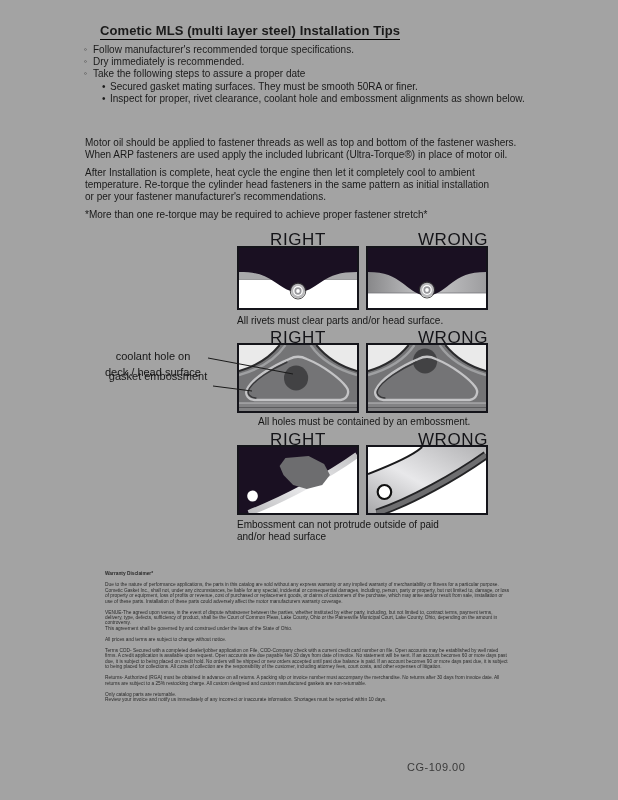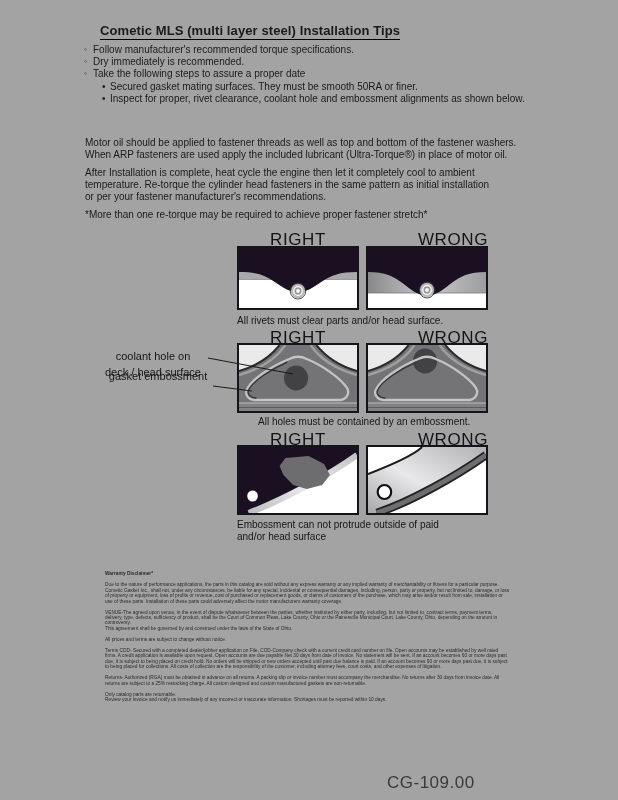--- a/index.html
+++ b/index.html
@@ -52,7 +52,7 @@
   .legal-inner .lh{font-weight:bold;margin:0 0 11px 0;}
   .legal-inner p{margin:0 0 11px 0;}
 
-  .pageno{left:387px;top:761px;font-size:17px;letter-spacing:.5px;color:#3a3a3a;margin-top:12px;}
+  .pageno{left:407px;top:761px;font-size:11px;letter-spacing:.5px;color:#3a3a3a;}
 </style>
 </head>
 <body>

